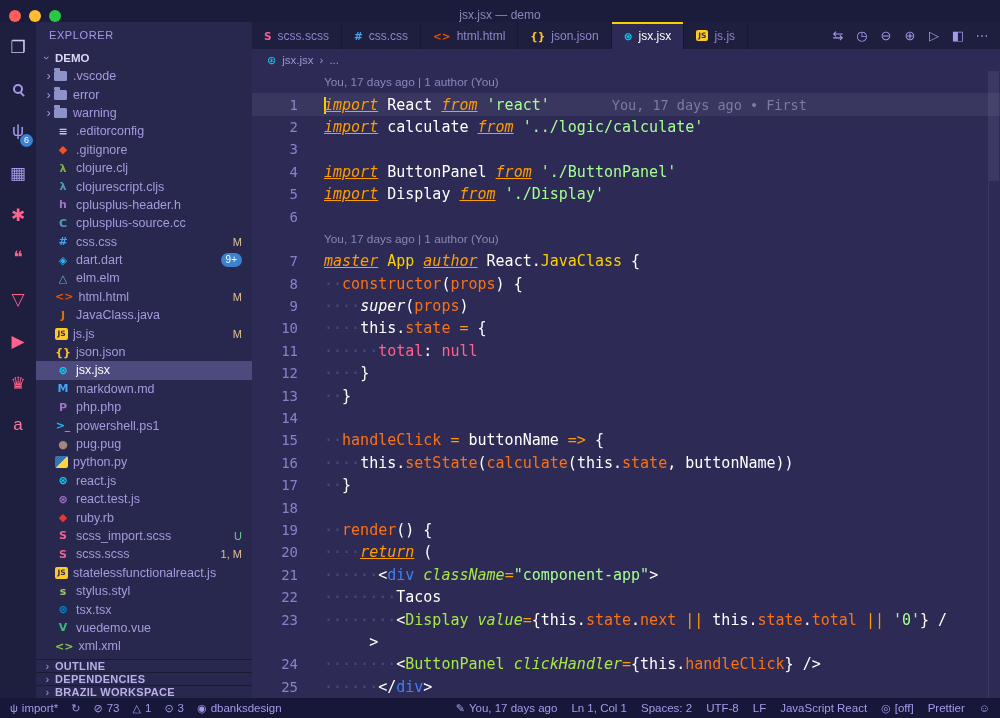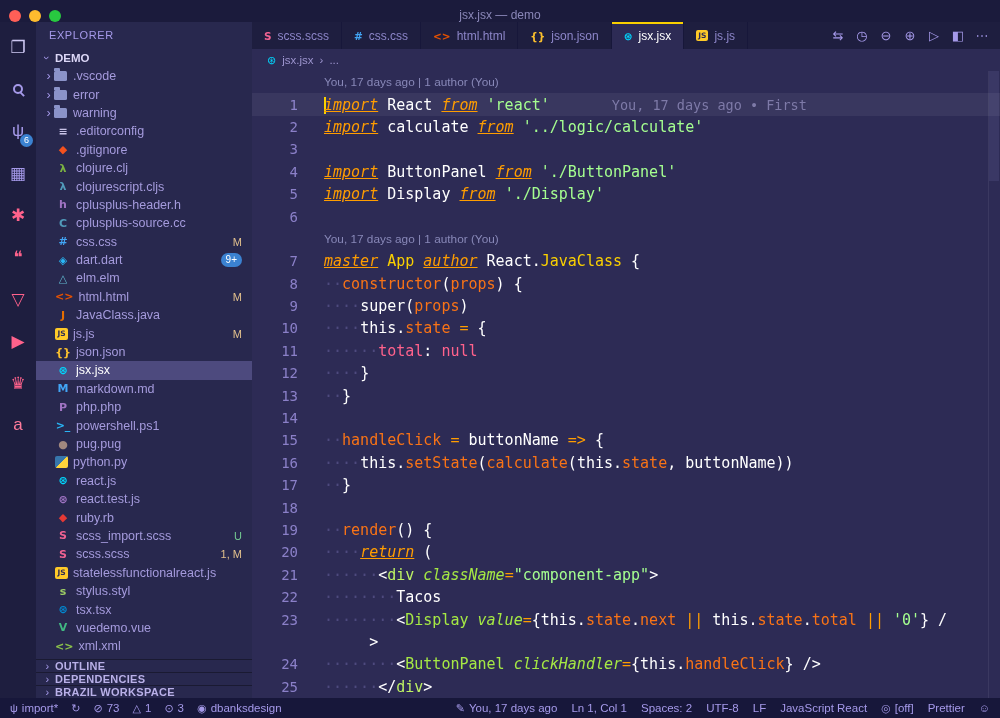--- a/index.html
+++ b/index.html
@@ -65,7 +65,7 @@
   .k  { color:#FF9D00; font-style:italic;text-decoration:underline; }
   .o  { color:#FF9D00; }
   .w  { color:#FFFFFF; }
-  .wi { color:#FFFFFF; }
+  .wi { color:#FFFFFF; font-style:italic; }
   .f  { color:#f97316; }
   .y  { color:#FAD000; }
   .at { color:#A5E844; font-style:italic; }

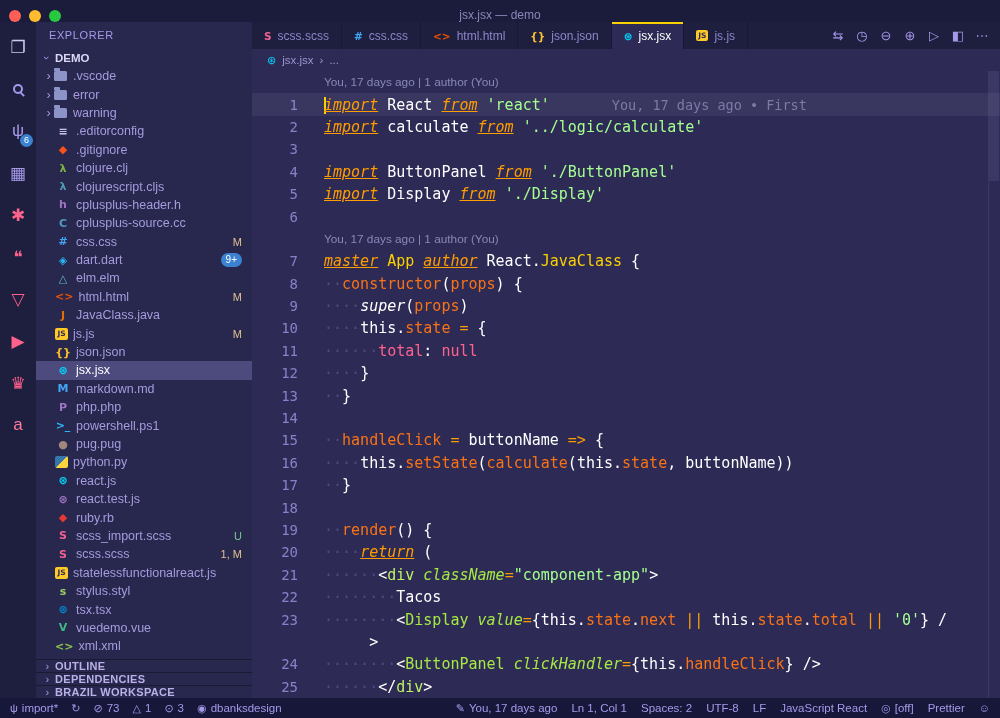--- a/index.html
+++ b/index.html
@@ -71,7 +71,7 @@
   .at { color:#A5E844; font-style:italic; }
   .cp { color:#A5E844; }
   .s  { color:#A5FF90; }
-  .t  { color:#bef264; }
+  .t  { color:#3b82f6; }
   .p  { color:#FF628C; }
   .ws { color:rgba(165,153,233,.28); }
   .bl { color:#7E7AA8; margin-left:62px; font-size:13.5px; }

